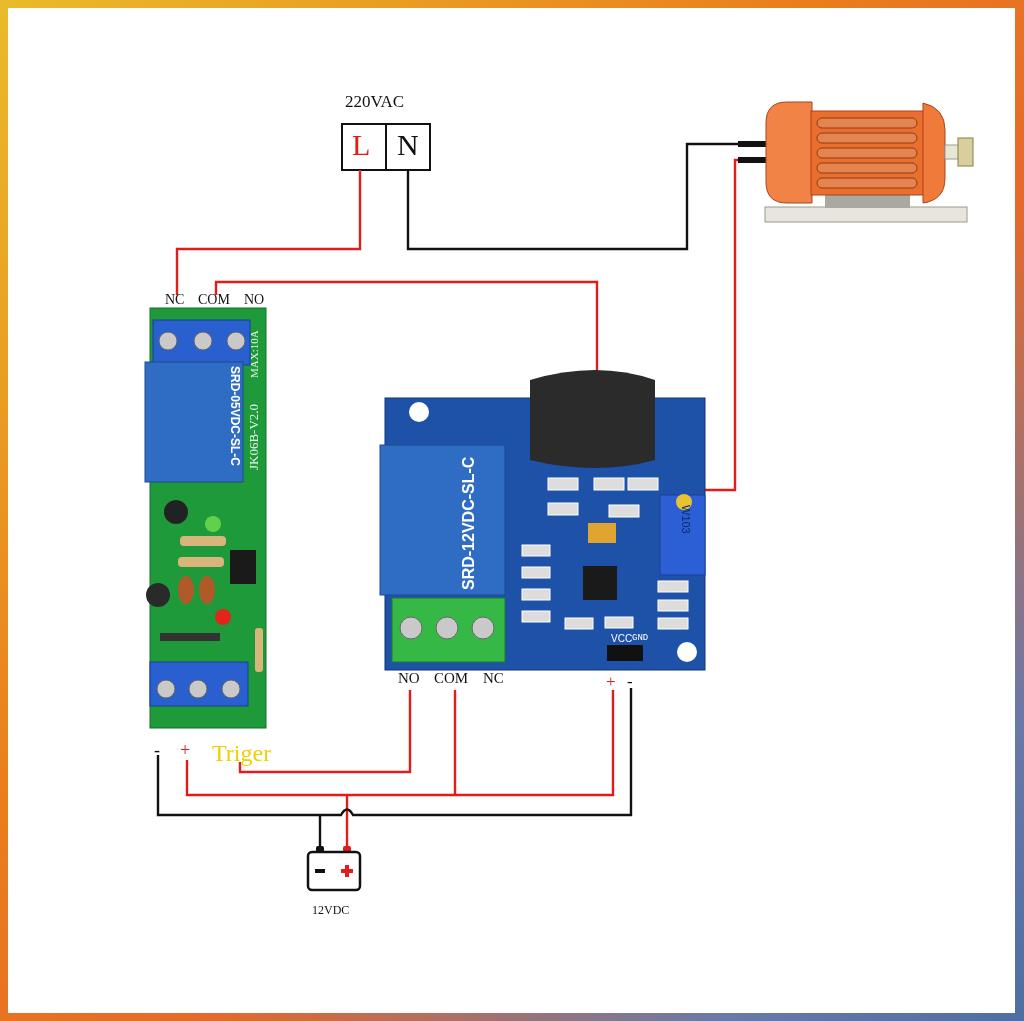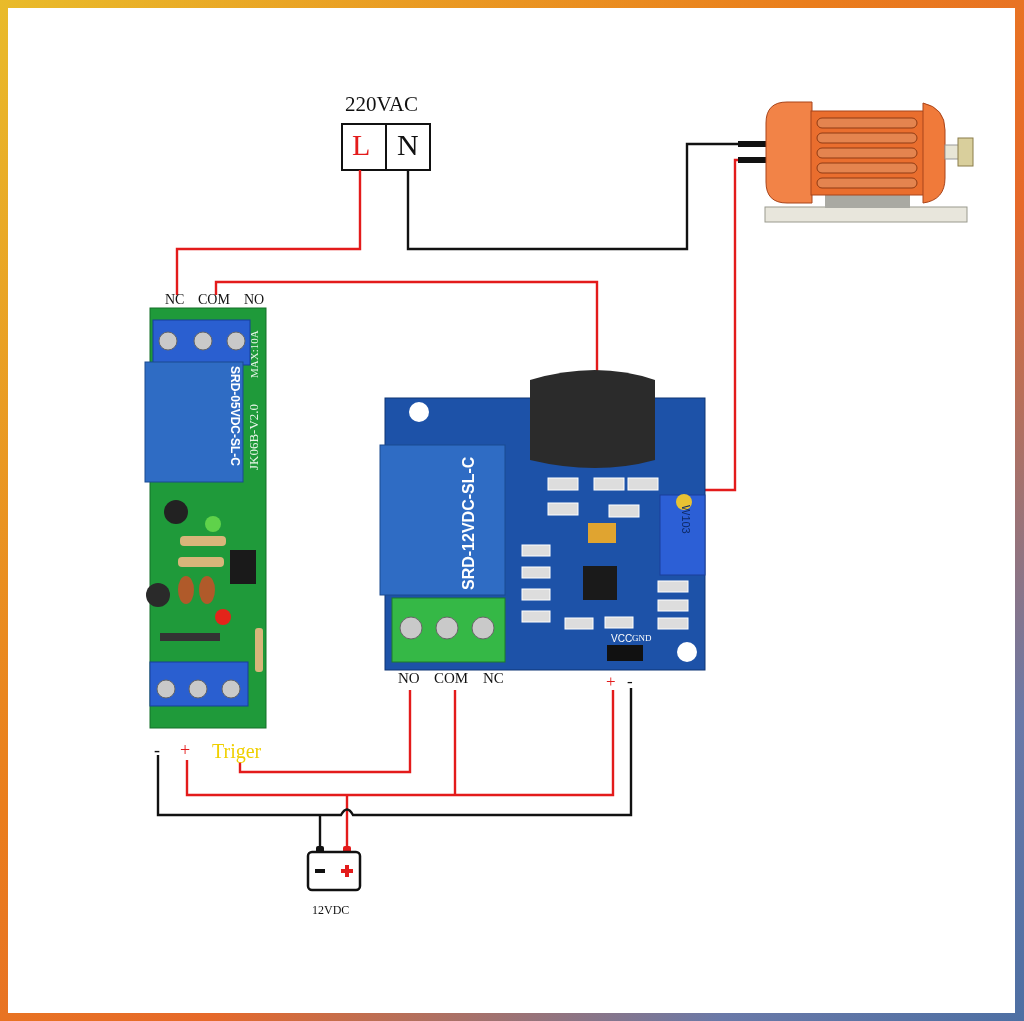--- a/index.html
+++ b/index.html
@@ -138,7 +138,7 @@
   </g>
 </svg>
 
-<div class="lbl" style="left:345px;top:92px;font-size:21px;color:#111;">220VAC</div>
+<div class="lbl" style="left:345px;top:92px;font-size:17px;color:#111;">220VAC</div>
 <div class="lbl" style="left:352px;top:128px;font-size:30px;color:#e31b1b;">L</div>
 <div class="lbl" style="left:397px;top:128px;font-size:30px;color:#111;">N</div>
 

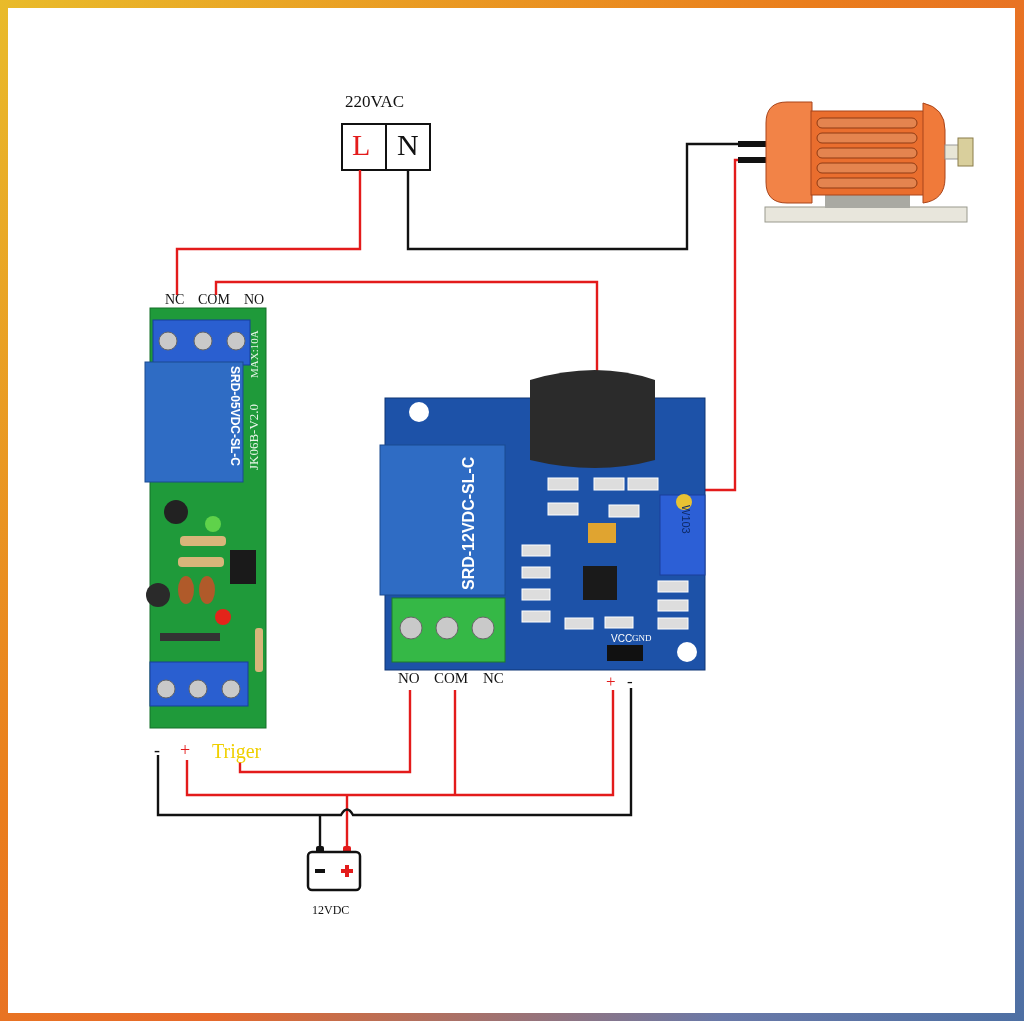--- a/index.html
+++ b/index.html
@@ -160,7 +160,7 @@
 <div class="lbl" style="left:606px;top:672px;font-size:17px;color:#e31b1b;">+</div>
 <div class="lbl" style="left:627px;top:672px;font-size:17px;color:#111;">-</div>
 <div class="lbl" style="left:611px;top:633px;font-size:10px;color:#fff;font-family:'Liberation Sans',sans-serif;">VCC</div>
-<div class="lbl" style="left:632px;top:633px;font-size:9px;color:#fff;font-family:Liberation Serif, serif;">GND</div>
+<div class="lbl" style="left:632px;top:633px;font-size:9px;color:#fff;font-family:Liberation Mono, monospace;">GND</div>
 <div class="lbl" style="left:397px;top:438px;font-size:16px;color:#fff;transform:rotate(-90deg);transform-origin:left top;top:590px;left:460px;font-family:'Liberation Sans',sans-serif;font-weight:bold;">SRD-12VDC-SL-C</div>
 <div class="lbl" style="left:692px;top:505px;font-size:11px;color:#0e2a66;transform:rotate(90deg);transform-origin:left top;font-family:'Liberation Sans',sans-serif;">W103</div>
 

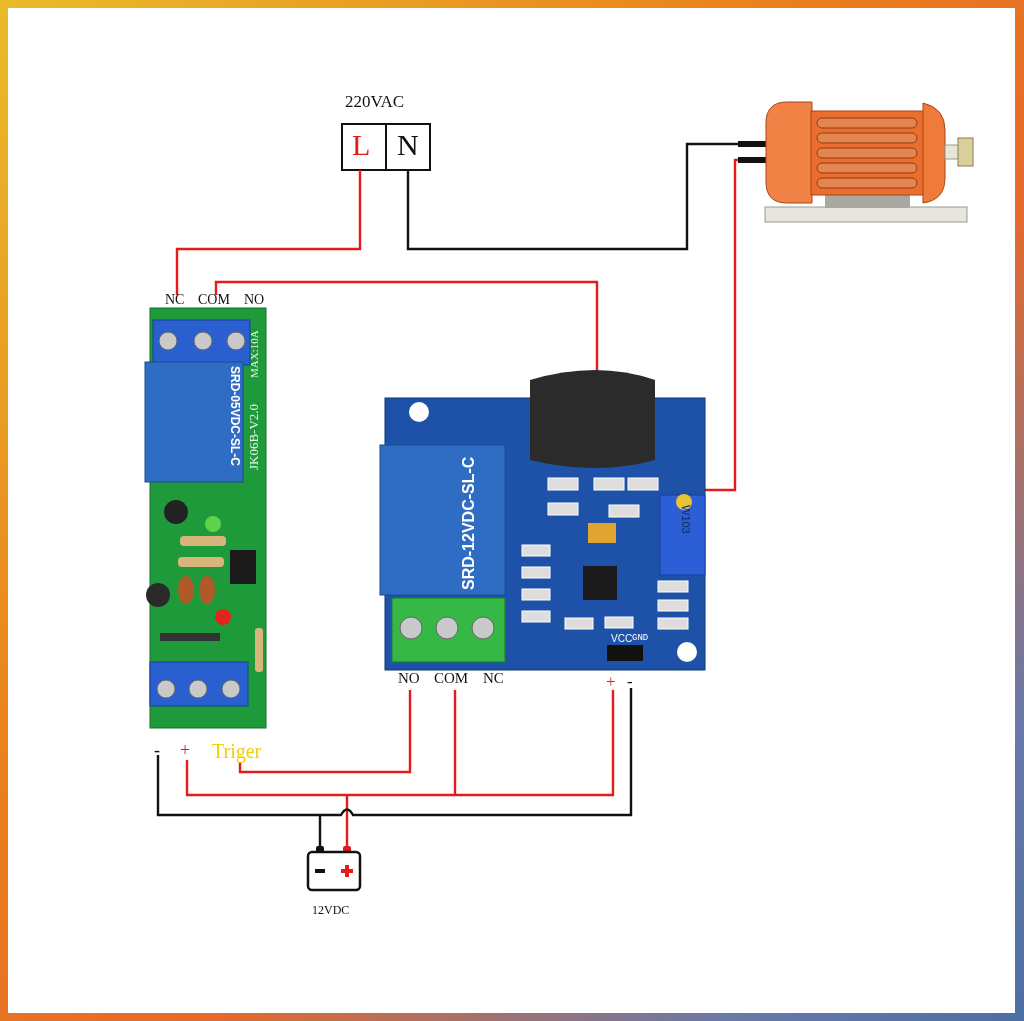--- a/index.html
+++ b/index.html
@@ -152,7 +152,7 @@
 
 <div class="lbl" style="left:154px;top:740px;font-size:18px;color:#111;">-</div>
 <div class="lbl" style="left:180px;top:740px;font-size:18px;color:#e31b1b;">+</div>
-<div class="lbl" style="left:212px;top:740px;font-size:20px;color:#f0d000;">Triger</div>
+<div class="lbl" style="left:212px;top:740px;font-size:24px;color:#f0d000;">Triger</div>
 
 <div class="lbl" style="left:398px;top:670px;font-size:15px;color:#111;">NO</div>
 <div class="lbl" style="left:434px;top:670px;font-size:15px;color:#111;">COM</div>

